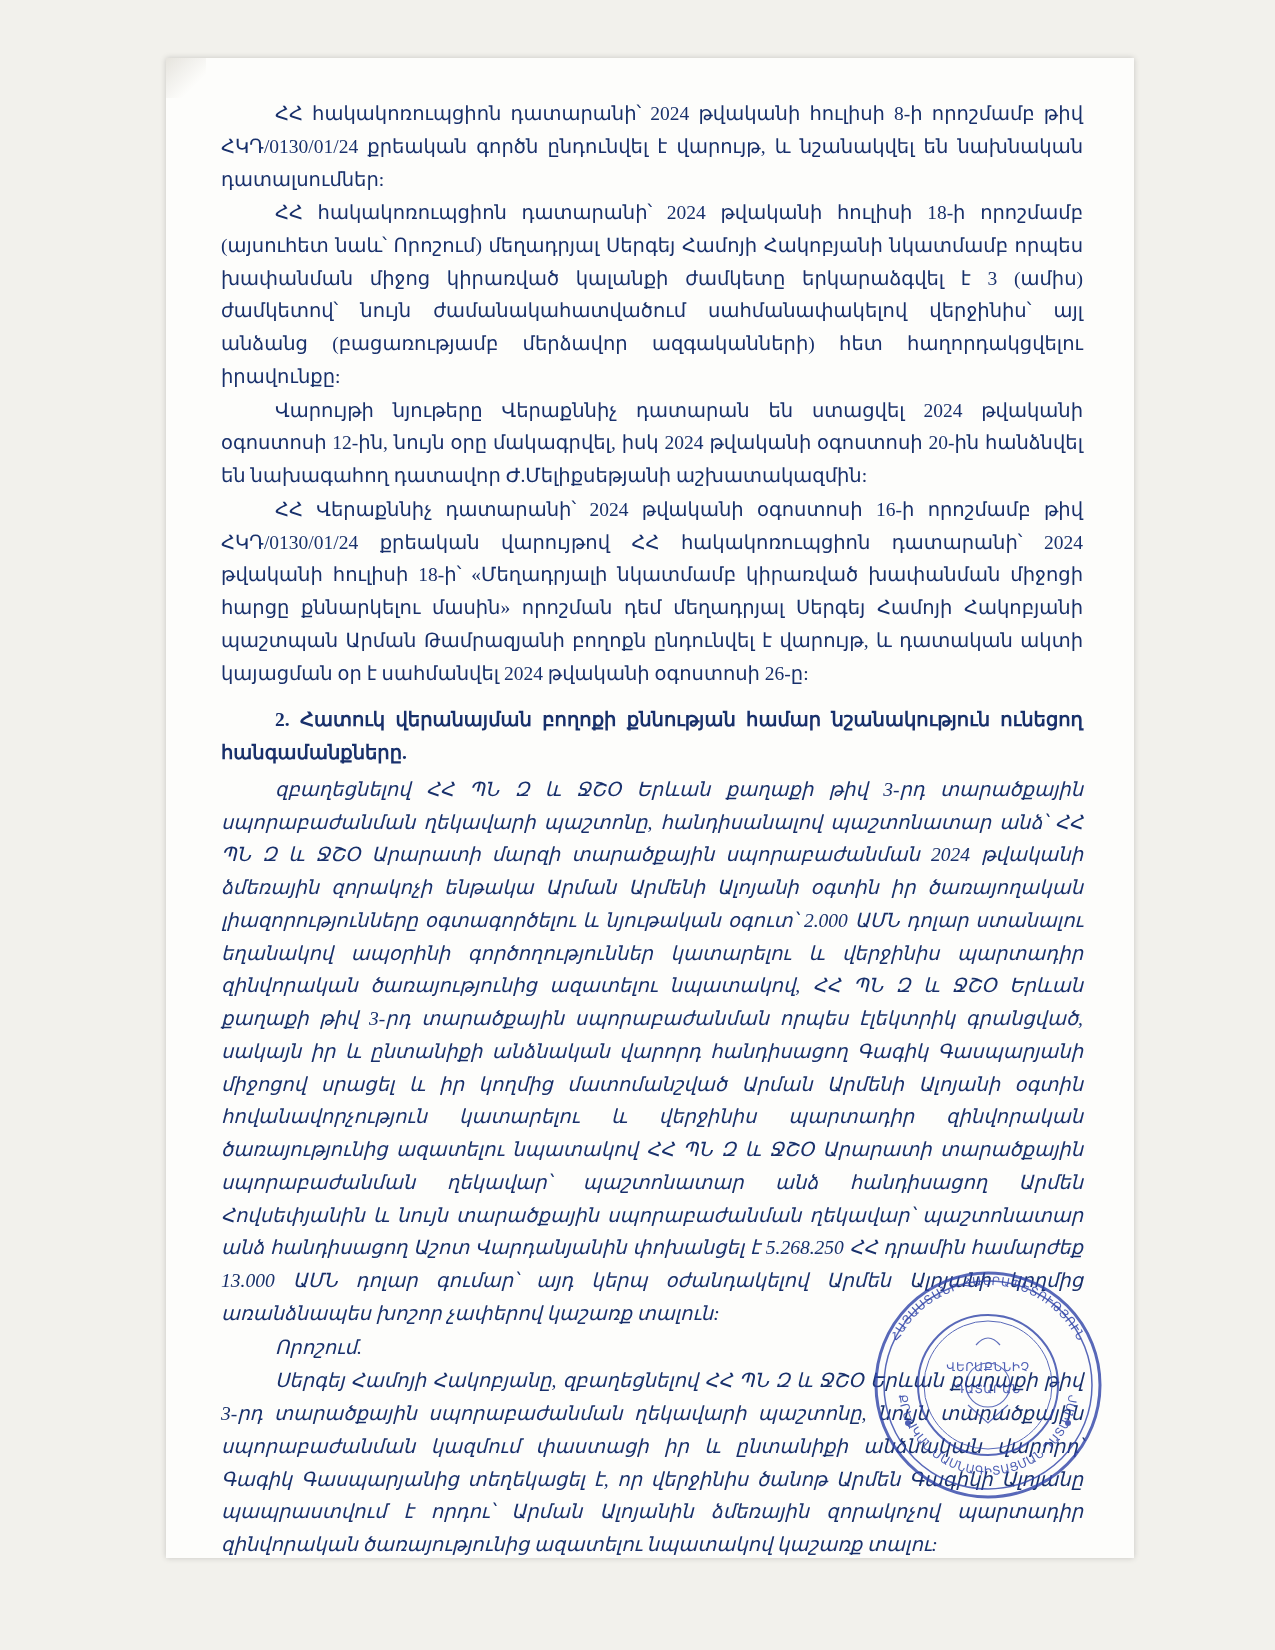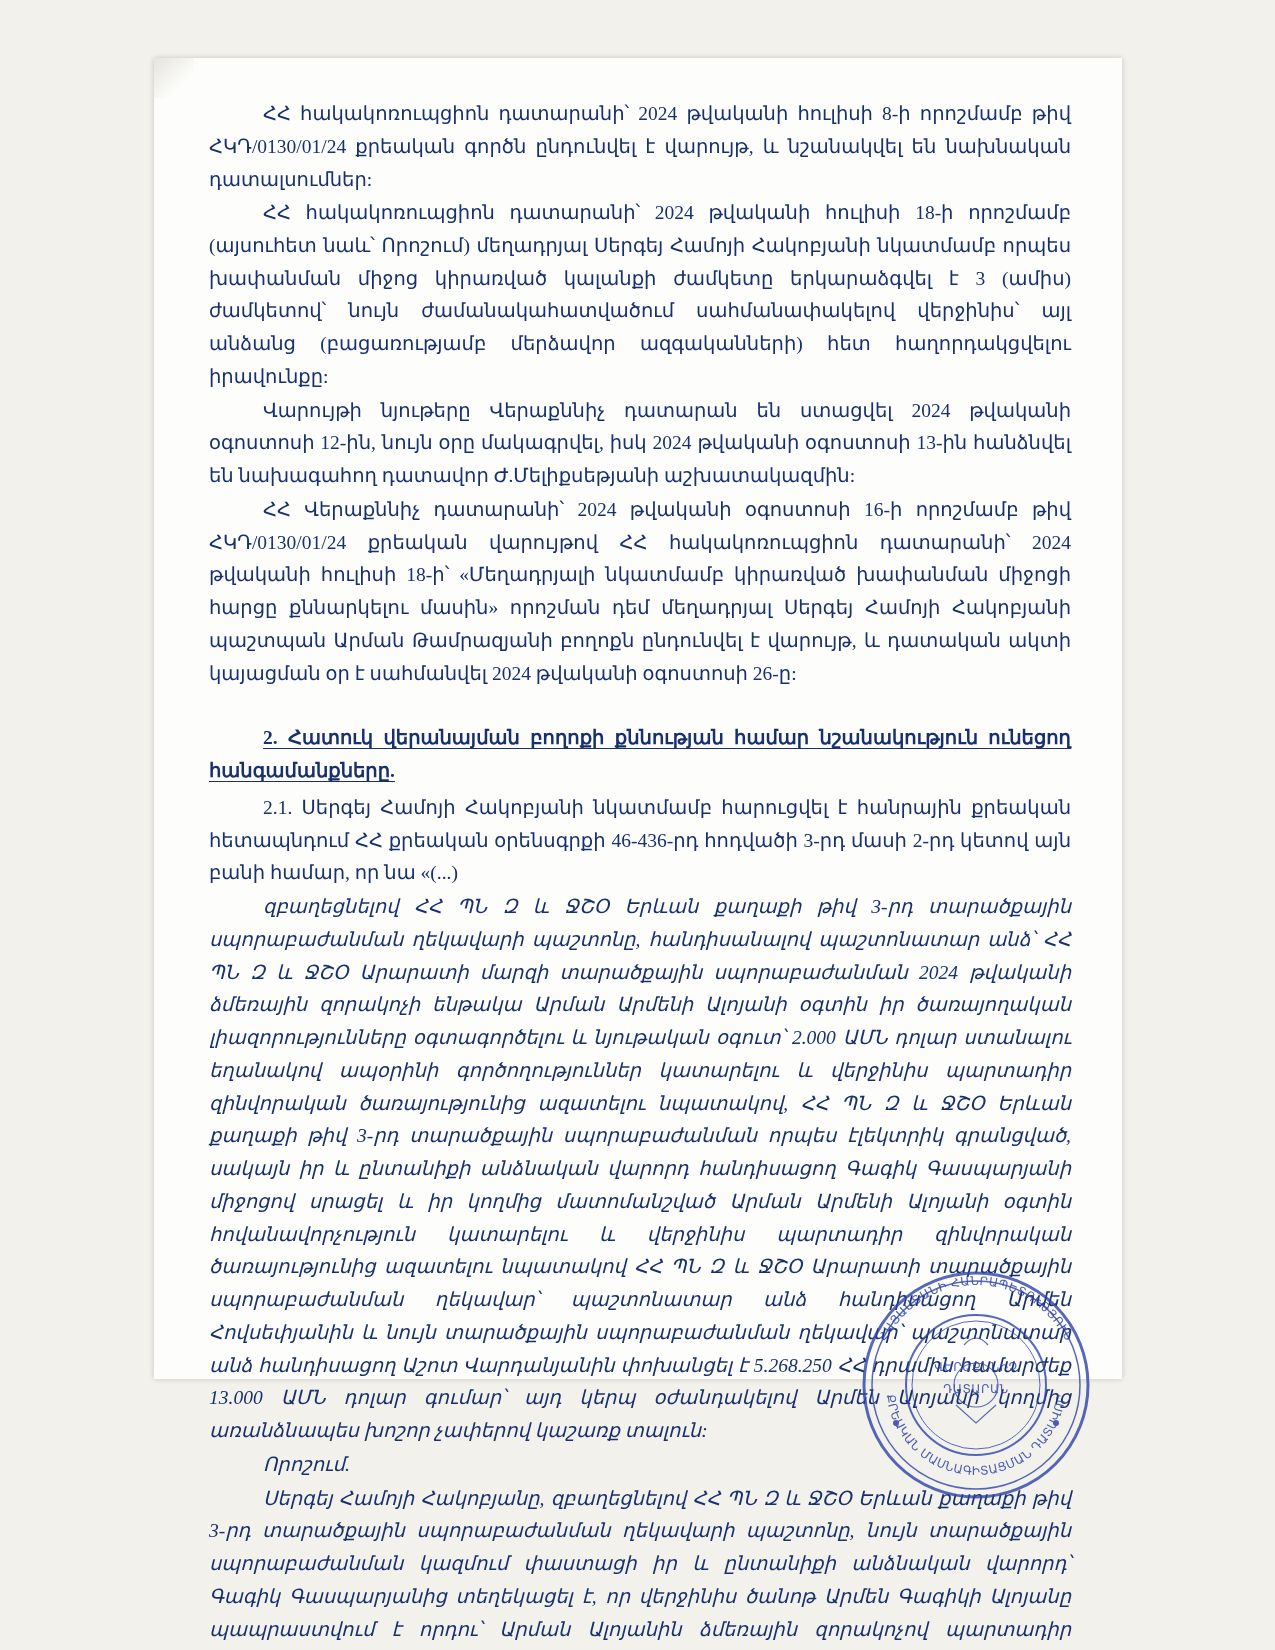--- a/index.html
+++ b/index.html
@@ -20,10 +20,10 @@
   
   .sheet {
     position: absolute;
-    left: 154px;
+    left: 166px;
     top: 58px;
     width: 968px;
-    height: 1321px;
+    height: 1500px;
     background: #fdfdfb;
     box-shadow: 0 0 6px rgba(0,0,0,0.18);
   }

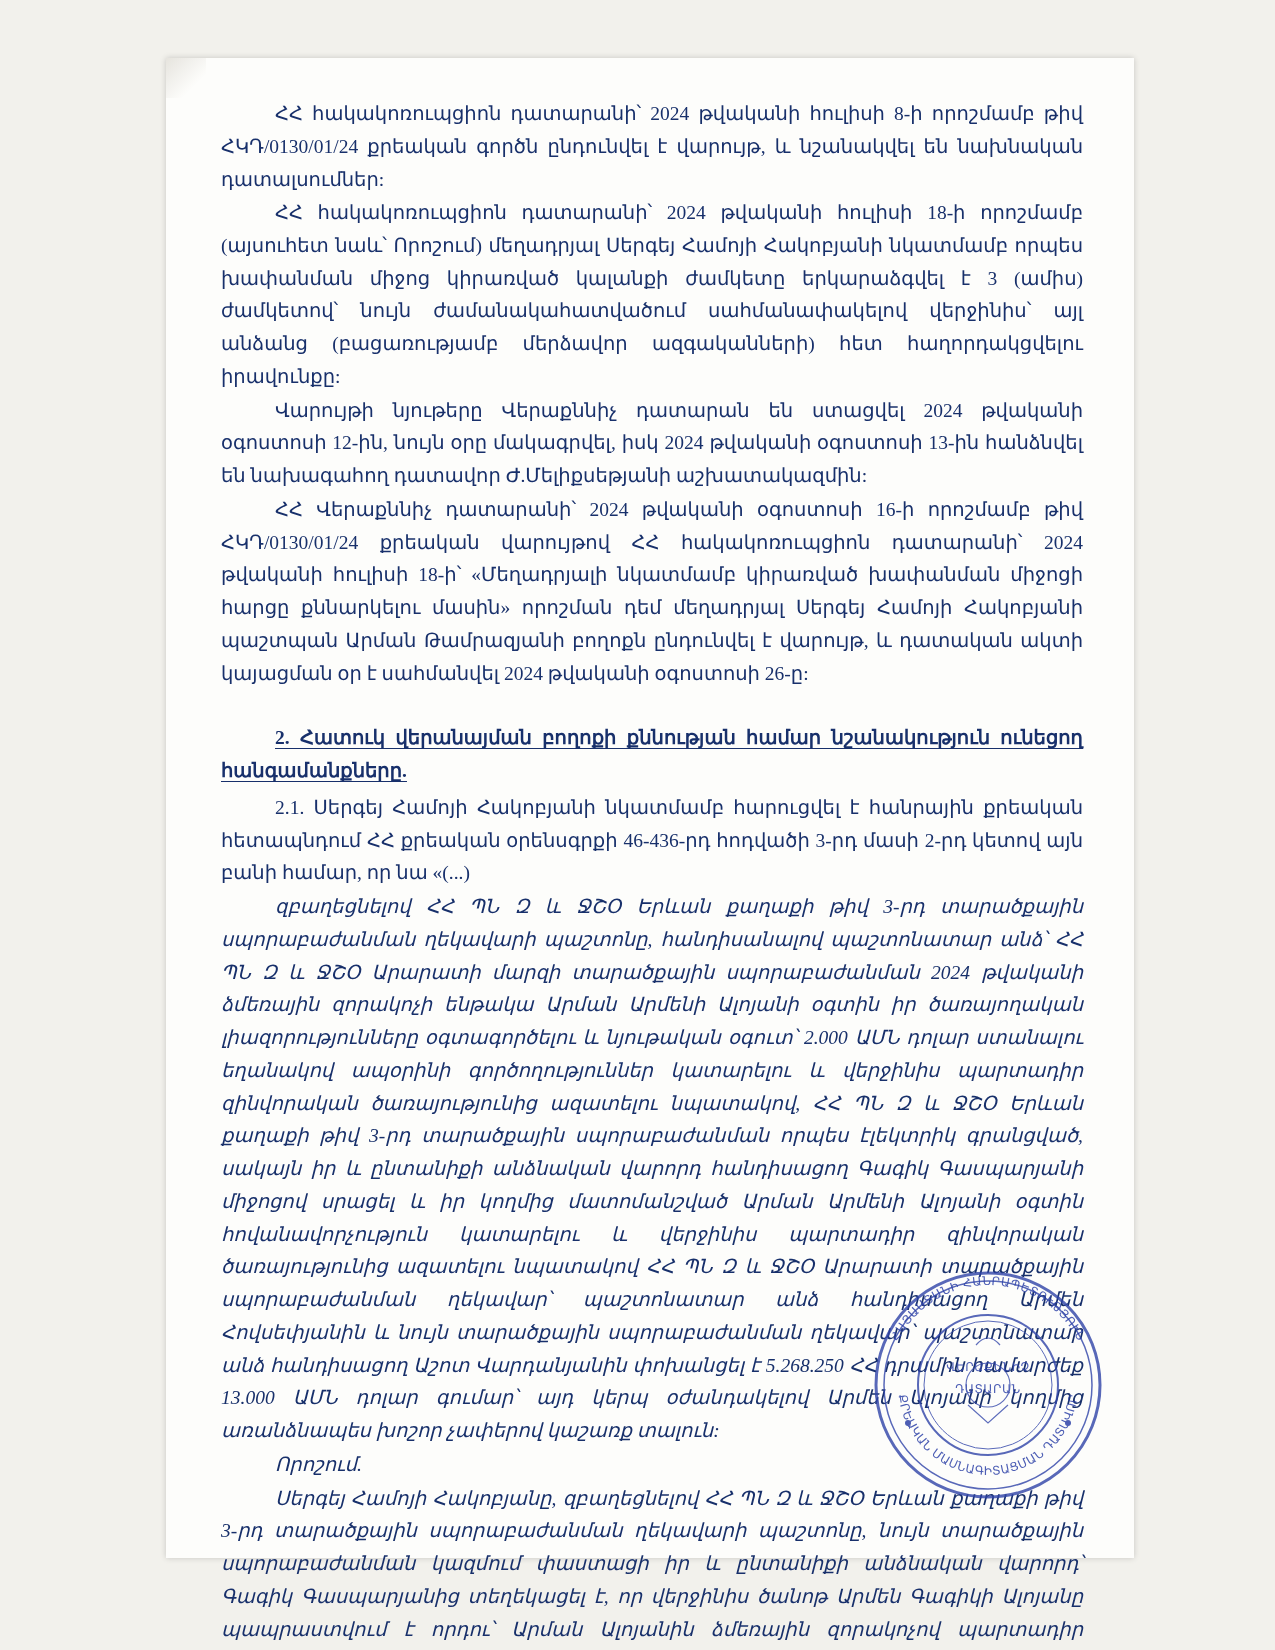--- a/index.html
+++ b/index.html
@@ -86,7 +86,7 @@
     <div class="doc">
       <p>ՀՀ հակակոռուպցիոն դատարանի՝ 2024 թվականի հուլիսի 8-ի որոշմամբ թիվ ՀԿԴ/0130/01/24 քրեական գործն ընդունվել է վարույթ, և նշանակվել են նախնական դատալսումներ:</p>
       <p>ՀՀ հակակոռուպցիոն դատարանի՝ 2024 թվականի հուլիսի 18-ի որոշմամբ (այսուհետ նաև՝ Որոշում) մեղադրյալ Սերգեյ Համոյի Հակոբյանի նկատմամբ որպես խափանման միջոց կիրառված կալանքի ժամկետը երկարաձգվել է 3 (ամիս) ժամկետով՝ նույն ժամանակահատվածում սահմանափակելով վերջինիս՝ այլ անձանց (բացառությամբ մերձավոր ազգականների) հետ հաղորդակցվելու իրավունքը:</p>
-      <p>Վարույթի նյութերը Վերաքննիչ դատարան են ստացվել 2024 թվականի օգոստոսի 12-ին, նույն օրը մակագրվել, իսկ 2024 թվականի օգոստոսի 13-ին հանձնվել են նախագահող դատավոր Ժ.Մելիքսեթյանի աշխատակազմին:</p>
+      <p>Վարույթի նյութերը Վերաքննիչ դատարան են ստացվել 2024 թվականի օգոստոսի 12-ին, նույն օրը մակագրվել, իսկ 2024 թվականի օգոստոսի 20-ին հանձնվել են նախագահող դատավոր Ժ.Մելիքսեթյանի աշխատակազմին:</p>
       <p>ՀՀ Վերաքննիչ դատարանի՝ 2024 թվականի օգոստոսի 16-ի որոշմամբ թիվ ՀԿԴ/0130/01/24 քրեական վարույթով ՀՀ հակակոռուպցիոն դատարանի՝ 2024 թվականի հուլիսի 18-ի՝ «Մեղադրյալի նկատմամբ կիրառված խափանման միջոցի հարցը քննարկելու մասին» որոշման դեմ մեղադրյալ Սերգեյ Համոյի Հակոբյանի պաշտպան Արման Թամրազյանի բողոքն ընդունվել է վարույթ, և դատական ակտի կայացման օր է սահմանվել 2024 թվականի օգոստոսի 26-ը:</p>
 
       <p class="heading">2. Հատուկ վերանայման բողոքի քննության համար նշանակություն ունեցող հանգամանքները.</p>

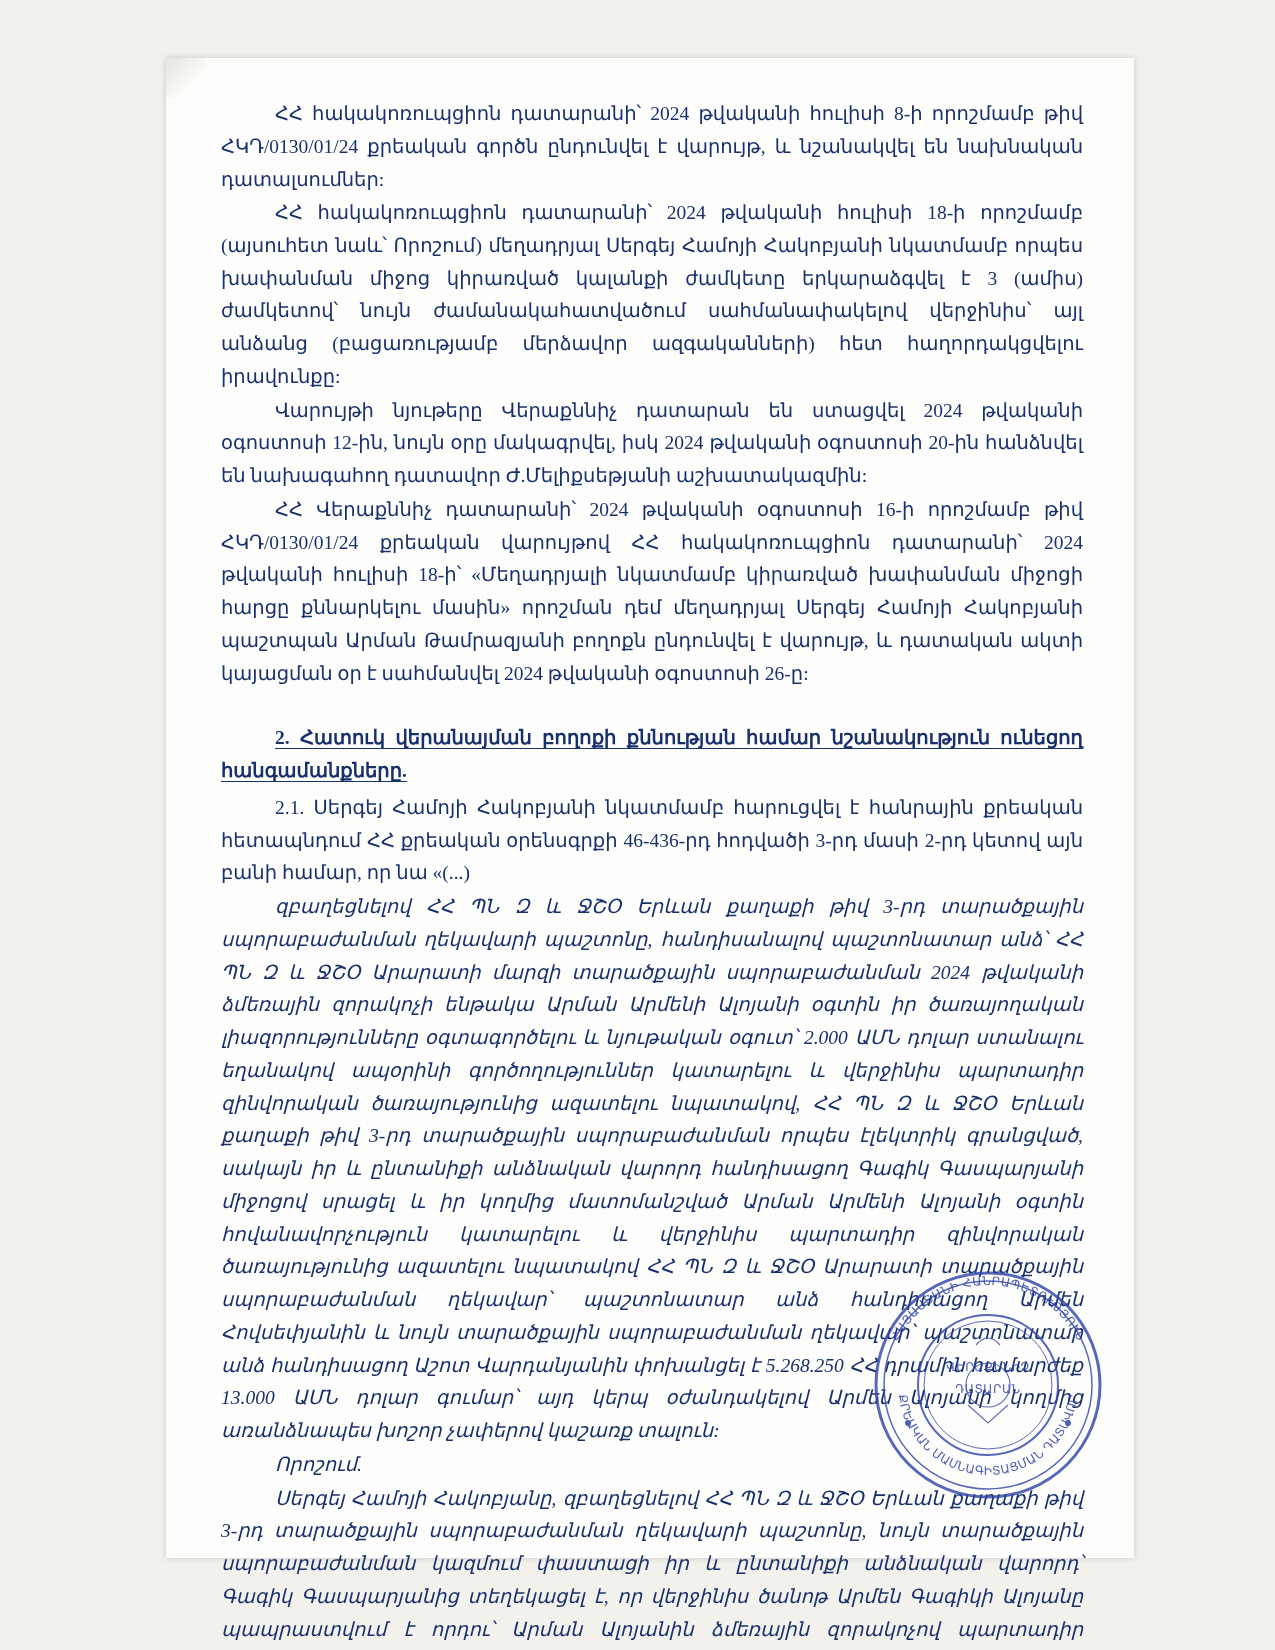--- a/index.html
+++ b/index.html
@@ -50,11 +50,10 @@
     text-indent: 54px;
   }
   .heading {
-    margin-top: 32px;
+    margin-top: 14px;
     margin-bottom: 4px;
     text-indent: 54px;
     font-weight: bold;
-    text-decoration: underline;
     text-underline-offset: 4px;
   }
   .italic {

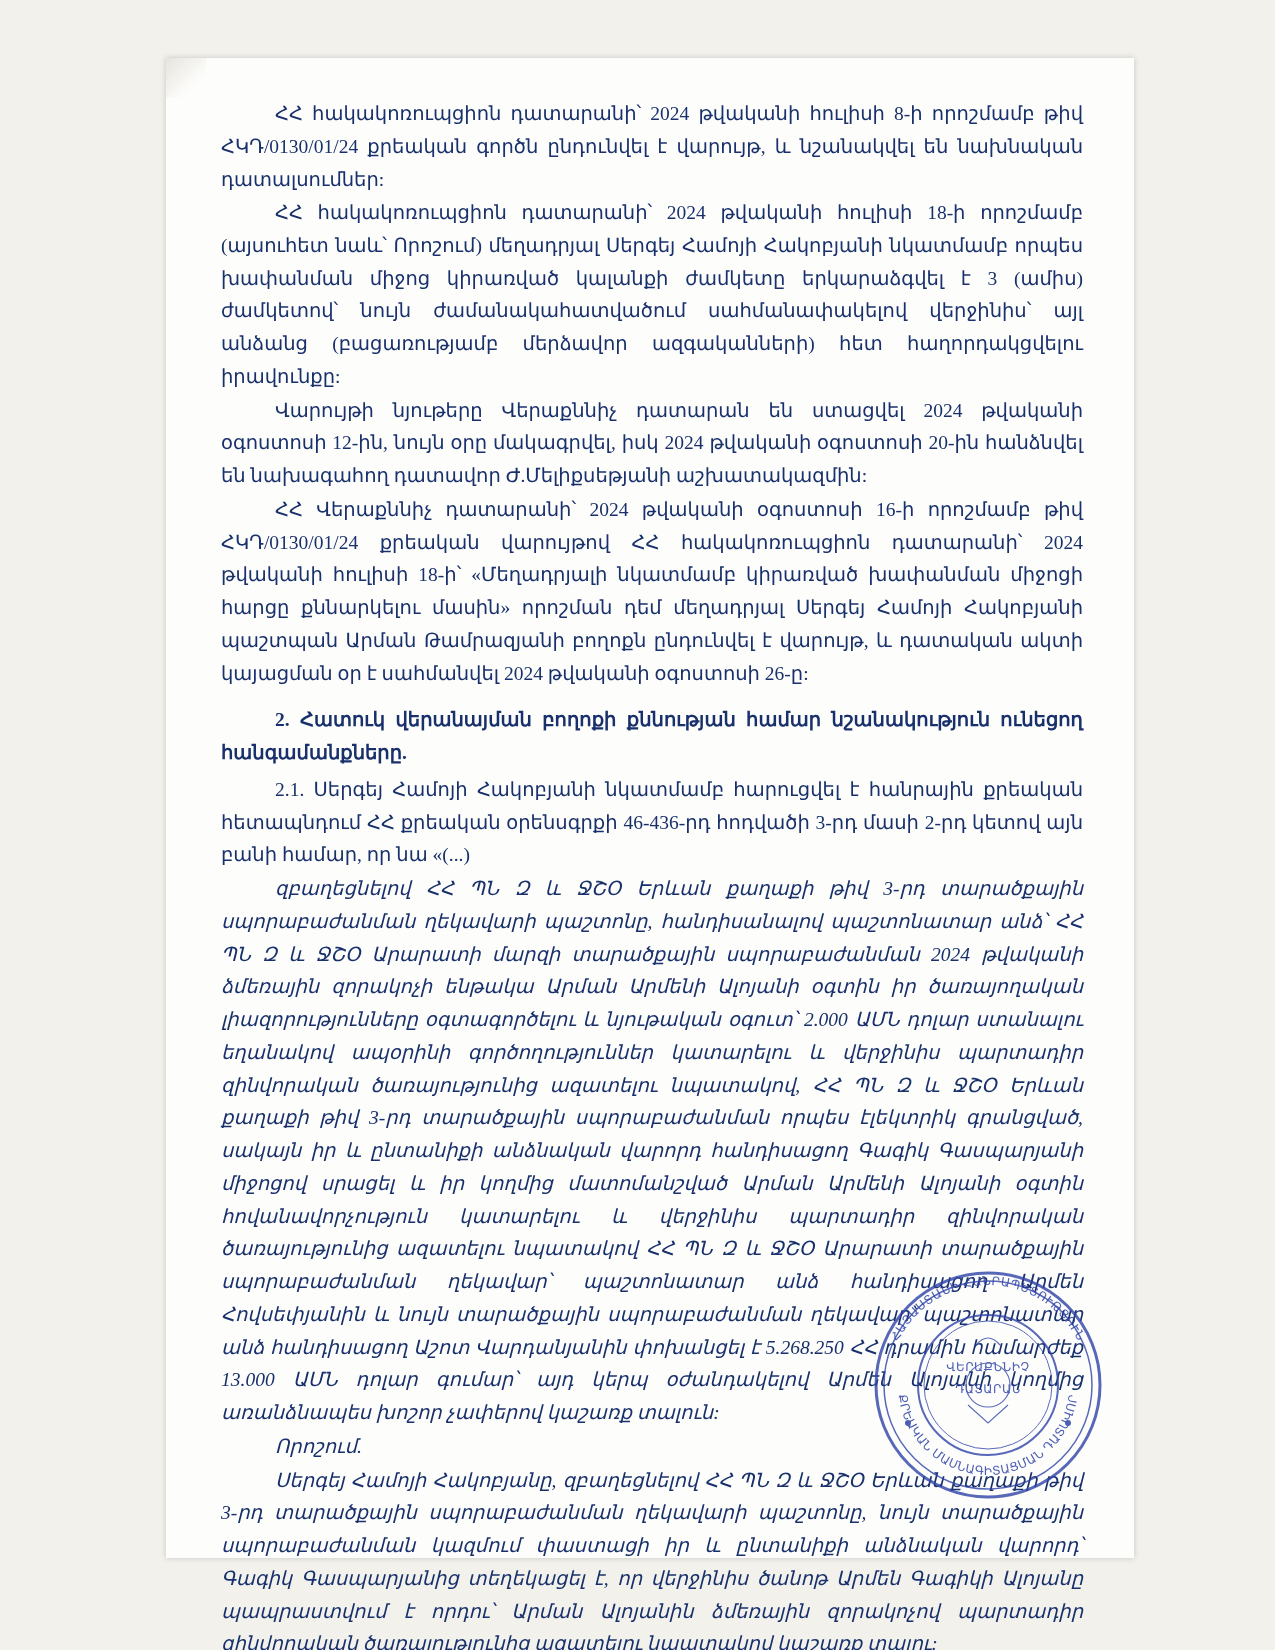--- a/index.html
+++ b/index.html
@@ -90,7 +90,6 @@
 
       <p class="heading">2. Հատուկ վերանայման բողոքի քննության համար նշանակություն ունեցող հանգամանքները.</p>
 
-      <p>2.1. Սերգեյ Համոյի Հակոբյանի նկատմամբ հարուցվել է հանրային քրեական հետապնդում ՀՀ քրեական օրենսգրքի 46-436-րդ հոդվածի 3-րդ մասի 2-րդ կետով այն բանի համար, որ նա «(...)</p>
       <p class="italic">զբաղեցնելով ՀՀ ՊՆ Զ և ՋՇՕ Երևան քաղաքի թիվ 3-րդ տարածքային սպորաբաժանման ղեկավարի պաշտոնը, հանդիսանալով պաշտոնատար անձ՝ ՀՀ ՊՆ Զ և ՋՇՕ Արարատի մարզի տարածքային սպորաբաժանման 2024 թվականի ձմեռային զորակոչի ենթակա Արման Արմենի Ալոյանի օգտին իր ծառայողական լիազորությունները օգտագործելու և նյութական օգուտ՝ 2.000 ԱՄՆ դոլար ստանալու եղանակով ապօրինի գործողություններ կատարելու և վերջինիս պարտադիր զինվորական ծառայությունից ազատելու նպատակով, ՀՀ ՊՆ Զ և ՋՇՕ Երևան քաղաքի թիվ 3-րդ տարածքային սպորաբաժանման որպես էլեկտրիկ գրանցված, սակայն իր և ընտանիքի անձնական վարորդ հանդիսացող Գագիկ Գասպարյանի միջոցով սրացել և իր կողմից մատոմանշված Արման Արմենի Ալոյանի օգտին հովանավորչություն կատարելու և վերջինիս պարտադիր զինվորական ծառայությունից ազատելու նպատակով ՀՀ ՊՆ Զ և ՋՇՕ Արարատի տարածքային սպորաբաժանման ղեկավար՝ պաշտոնատար անձ հանդիսացող Արմեն Հովսեփյանին և նույն տարածքային սպորաբաժանման ղեկավար՝ պաշտոնատար անձ հանդիսացող Աշոտ Վարդանյանին փոխանցել է 5.268.250 ՀՀ դրամին համարժեք 13.000 ԱՄՆ դոլար գումար՝ այդ կերպ օժանդակելով Արմեն Ալոյանի կողմից առանձնապես խոշոր չափերով կաշառք տալուն:</p>
       <p class="italic">Որոշում.</p>
       <p class="italic">Սերգեյ Համոյի Հակոբյանը, զբաղեցնելով ՀՀ ՊՆ Զ և ՋՇՕ Երևան քաղաքի թիվ 3-րդ տարածքային սպորաբաժանման ղեկավարի պաշտոնը, նույն տարածքային սպորաբաժանման կազմում փաստացի իր և ընտանիքի անձնական վարորդ՝ Գագիկ Գասպարյանից տեղեկացել է, որ վերջինիս ծանոթ Արմեն Գագիկի Ալոյանը պապրաստվում է որդու՝ Արման Ալոյանին ձմեռային զորակոչով պարտադիր զինվորական ծառայությունից ազատելու նպատակով կաշառք տալու:</p>

